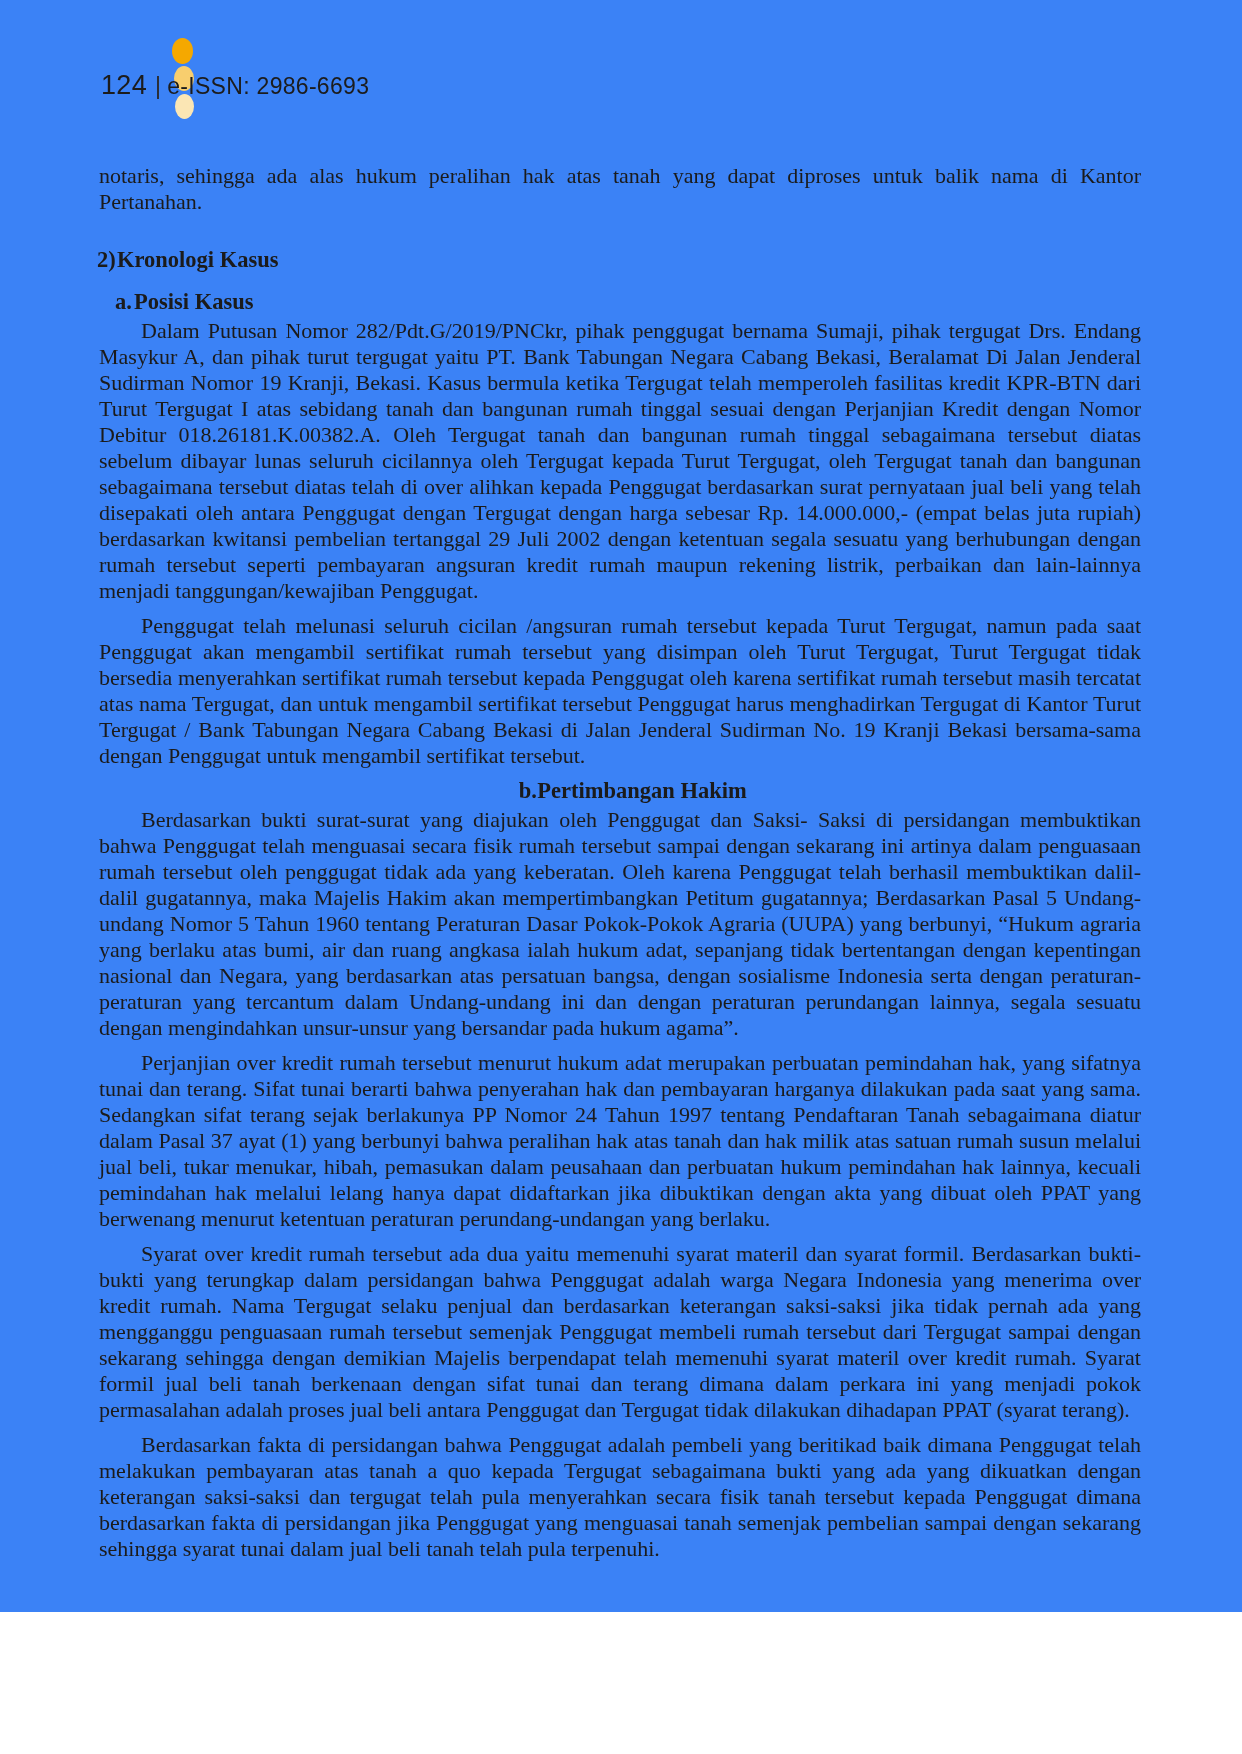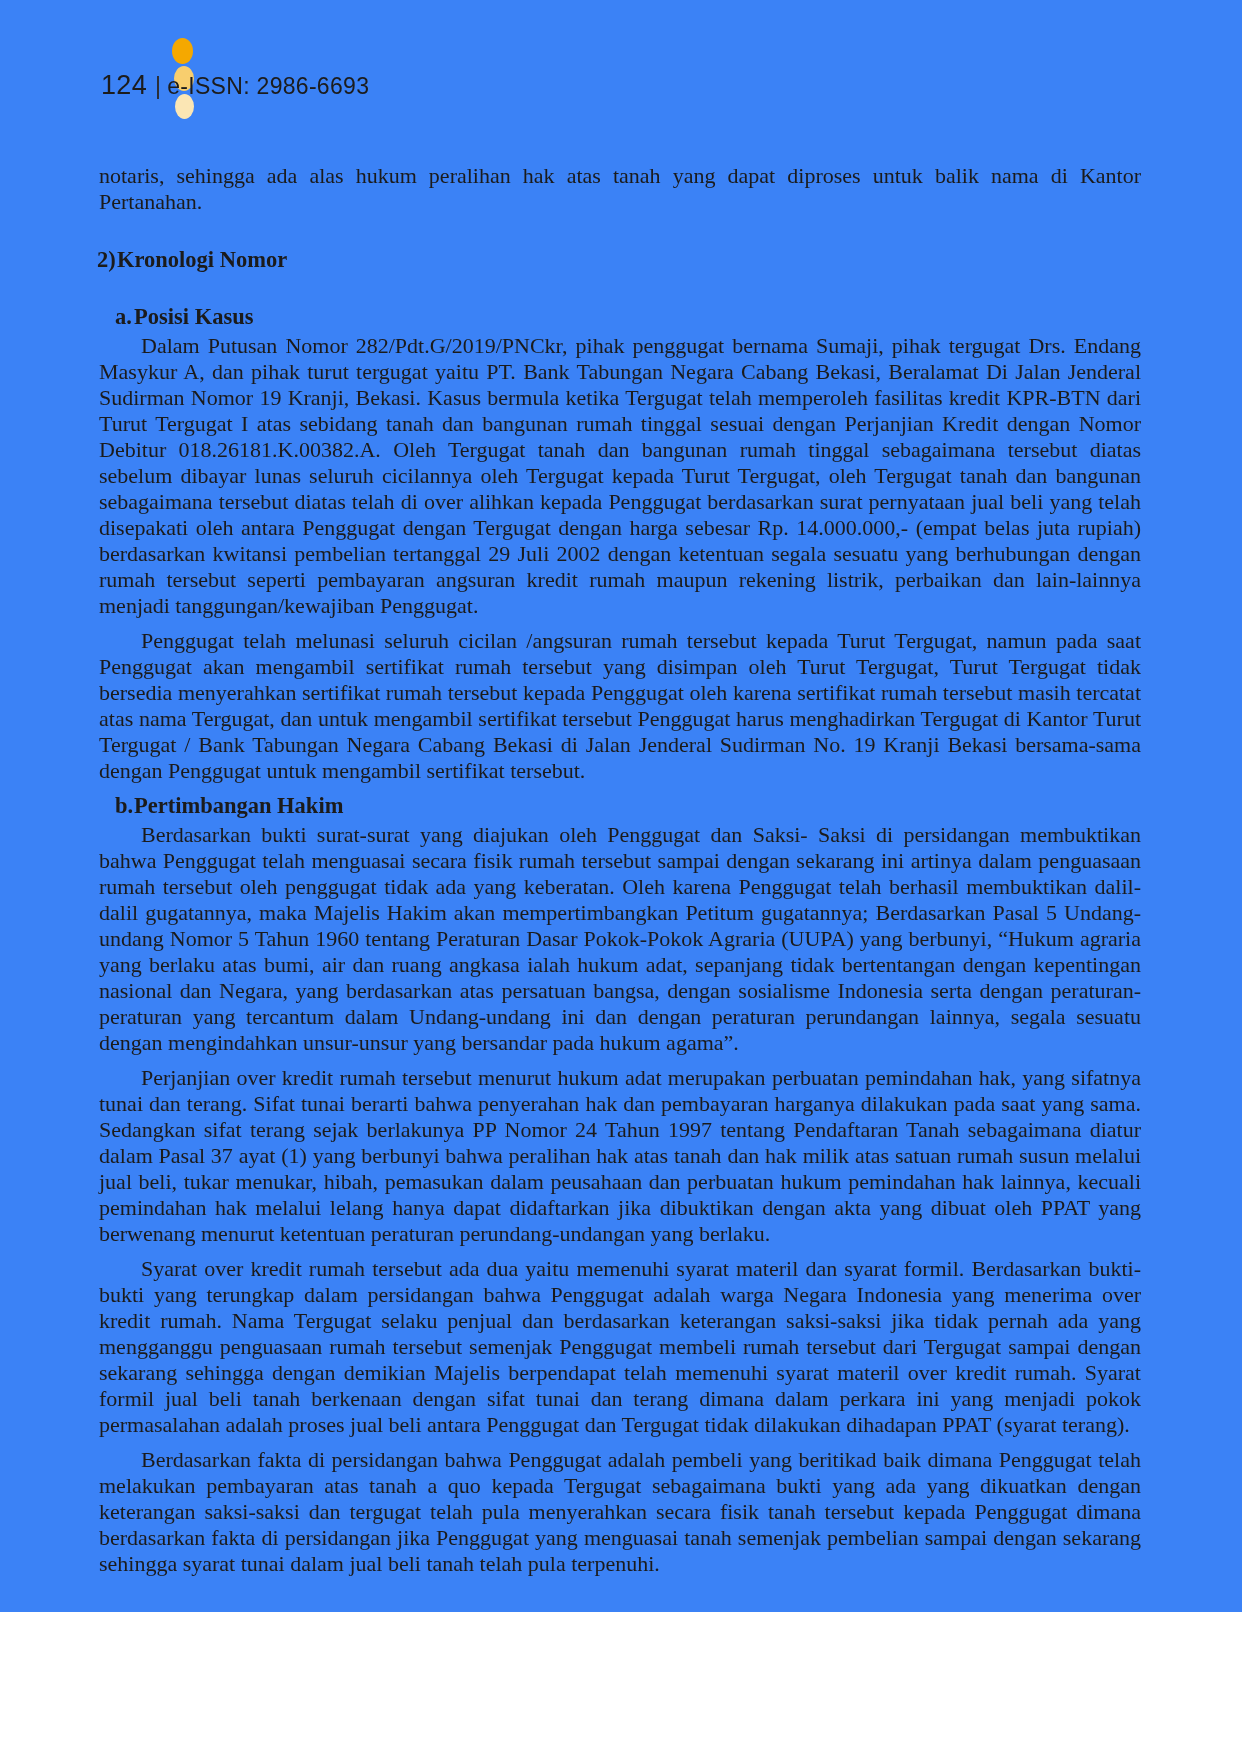--- a/index.html
+++ b/index.html
@@ -118,7 +118,7 @@
 
     <div class="section-heading">
       <span class="sec-num">2)</span>
-      <div class="sec-line">Kronologi Nomor</div>
+      <div class="sec-line">Kronologi Kasus</div>
     </div>
 
     <div class="sub-heading gap-top">

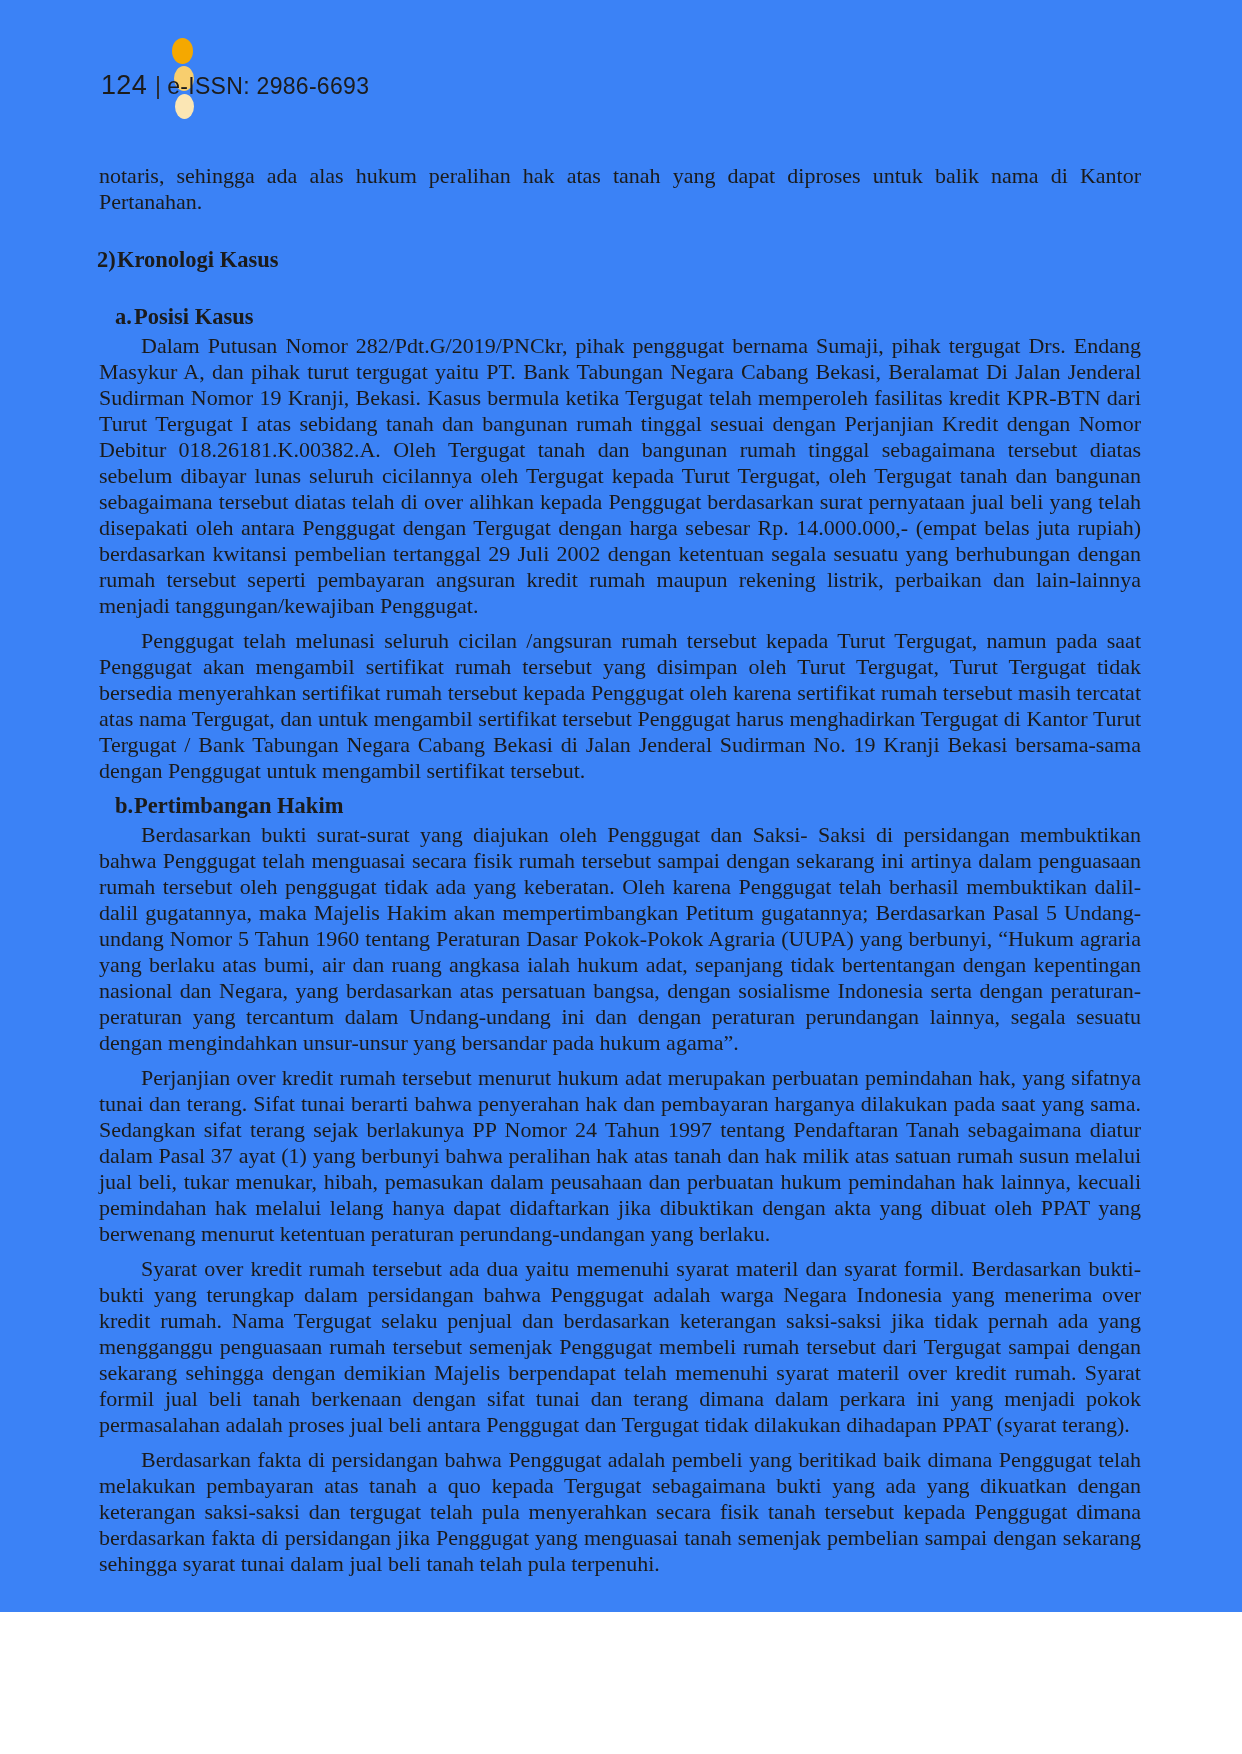--- a/index.html
+++ b/index.html
@@ -79,7 +79,7 @@
     line-height: 26px;
     text-align: left;
   }
-  .sub-heading.gap-top { margin-top: 31px; }
+  .sub-heading.gap-top { margin-top: 16px; }
   .sub-heading.small-gap-top { margin-top: 4px; }
   .sub-label { display: inline-block; width: 19px; }
 

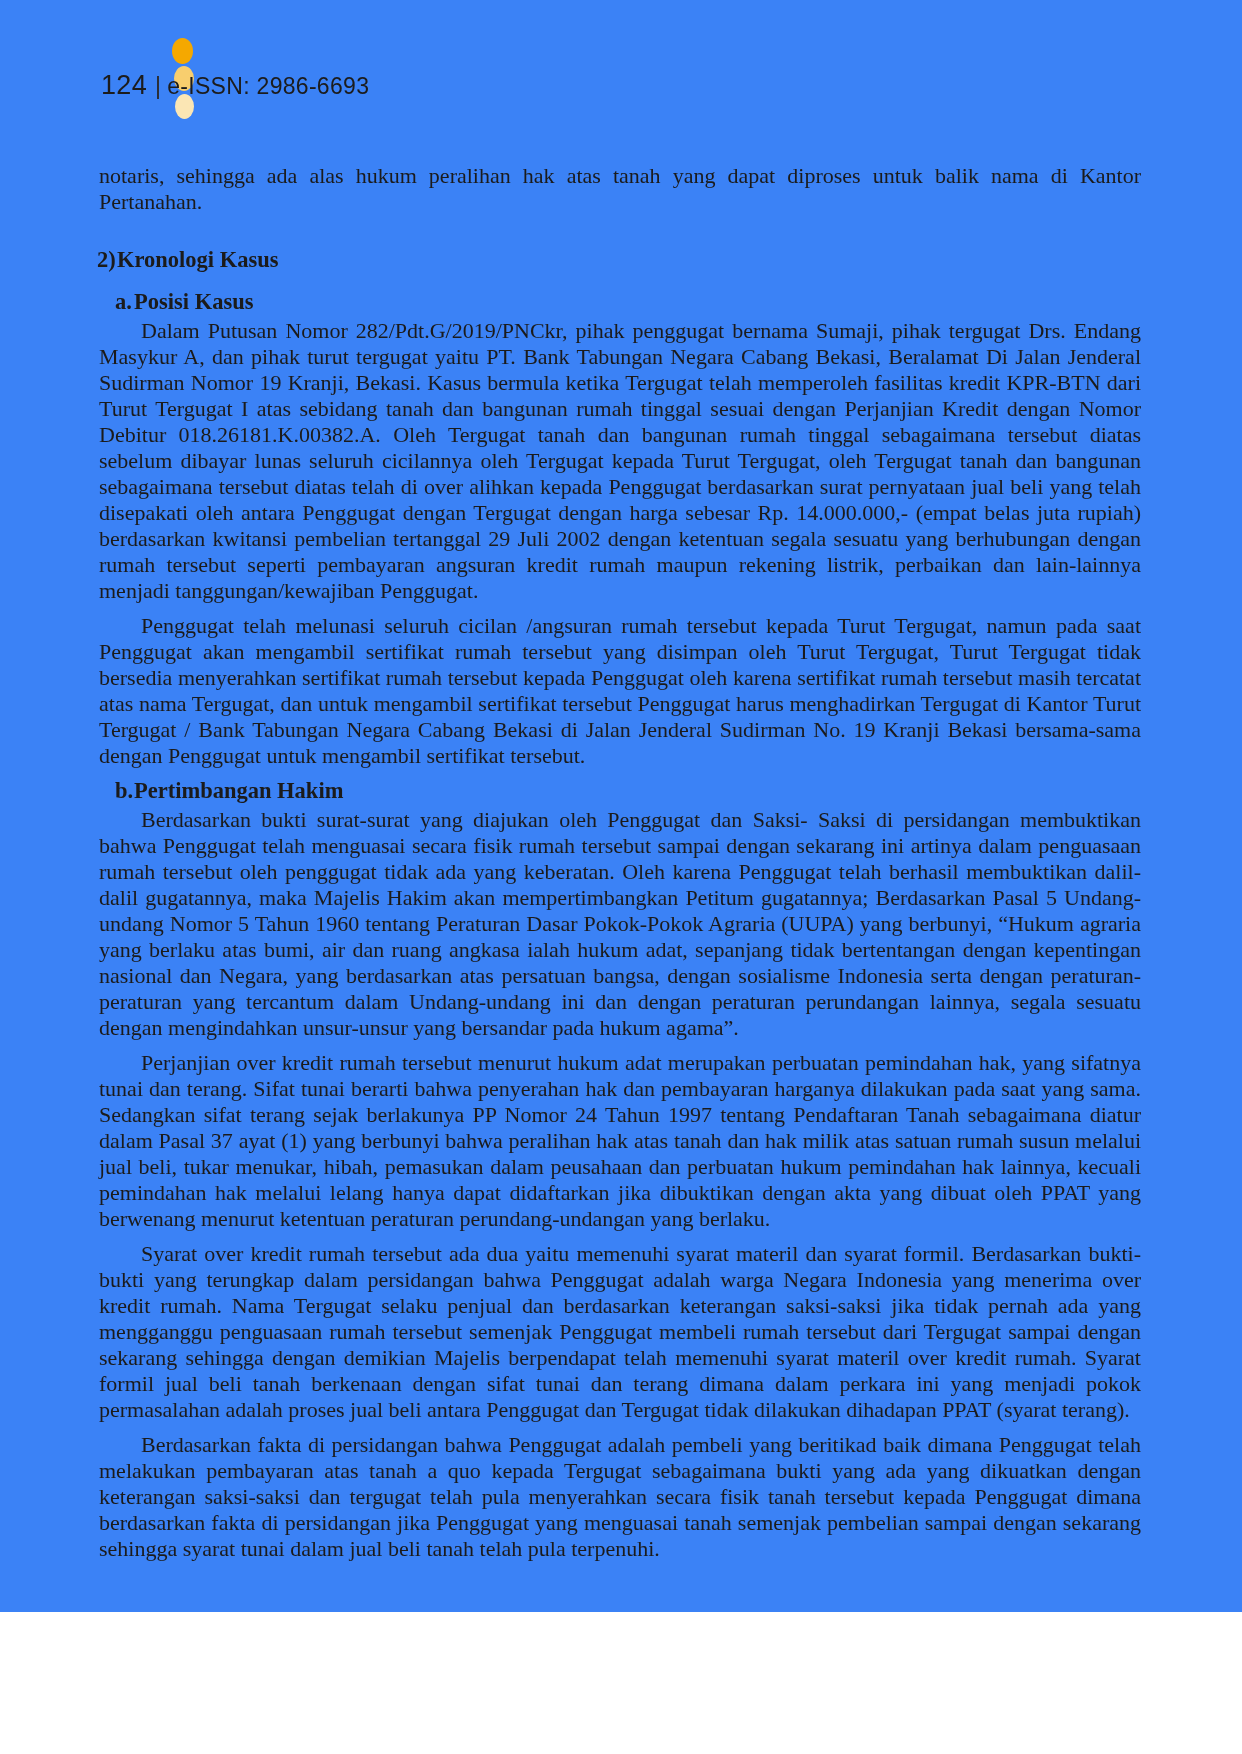--- a/index.html
+++ b/index.html
@@ -80,7 +80,7 @@
     text-align: left;
   }
   .sub-heading.gap-top { margin-top: 16px; }
-  .sub-heading.small-gap-top { margin-top: 4px; }
+  .sub-heading.small-gap-top { margin-top: 4px; text-align: center; }
   .sub-label { display: inline-block; width: 19px; }
 
   

